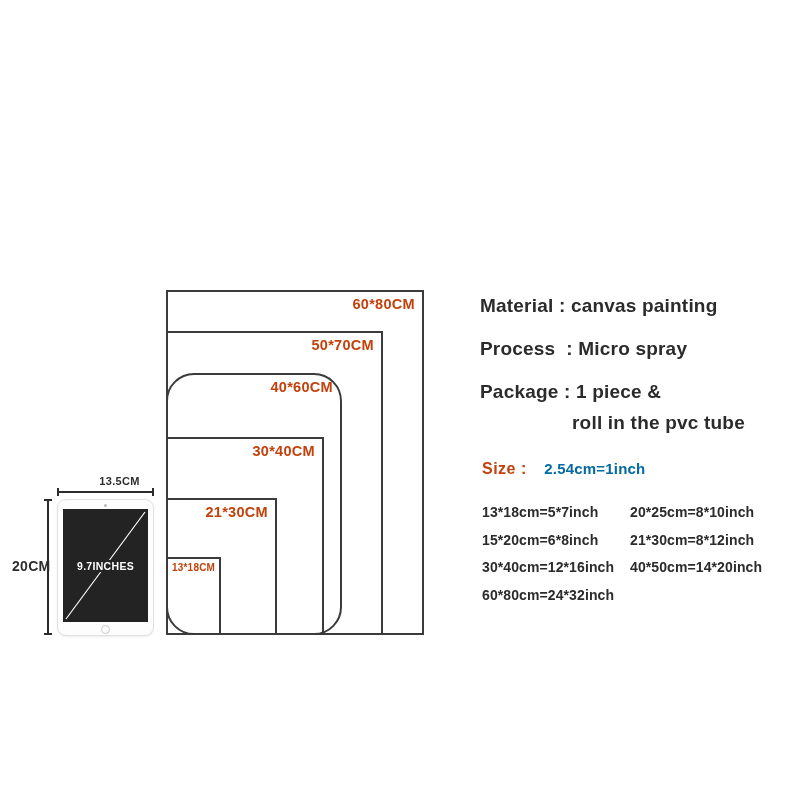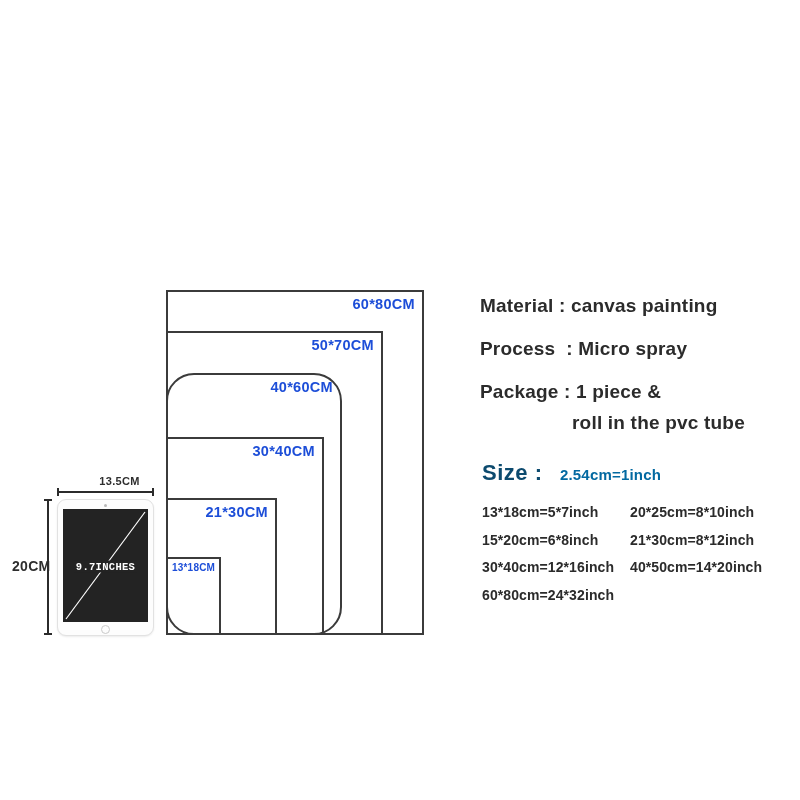--- a/index.html
+++ b/index.html
@@ -26,7 +26,7 @@
     right: 7px;
     font-size: 14.5px;
     font-weight: bold;
-    color: #1d4ed8;
+    color: #c2410c;
     letter-spacing: 0.3px;
     white-space: nowrap;
   }

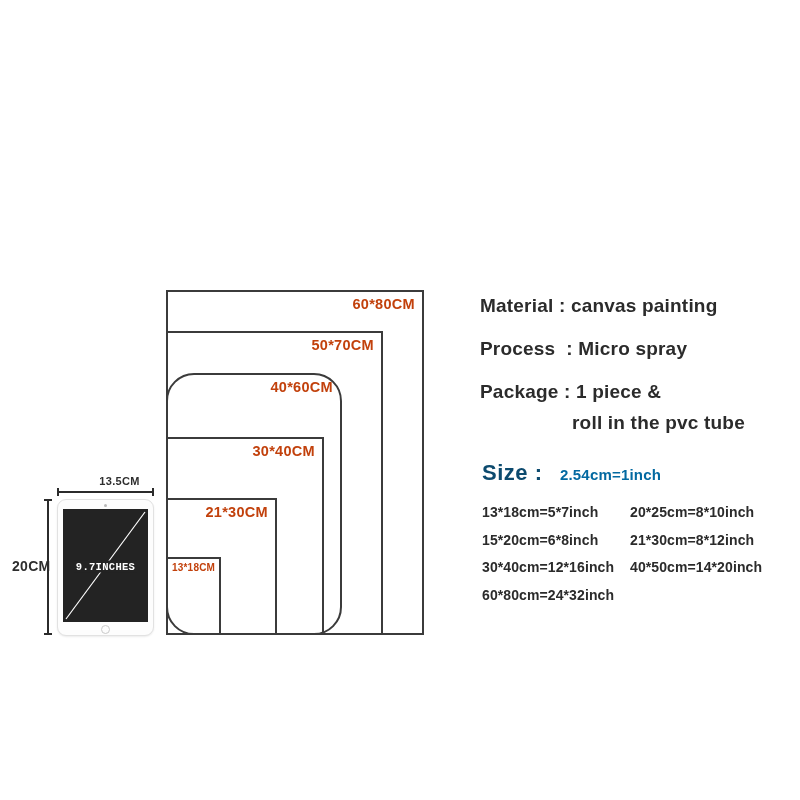--- a/index.html
+++ b/index.html
@@ -152,9 +152,9 @@
   .line-package2 { left: 572px; top: 412px; font-size: 19px; }
   .size-heading-row { position: absolute; left: 482px; top: 460px; white-space: nowrap; }
   .size-heading {
-    font-size: 22px;
-    font-weight: bold;
-    color: #0c4a6e;
+    font-size: 16px;
+    font-weight: bold;
+    color: #c2410c;
     letter-spacing: 0.5px;
   }
   .size-note {

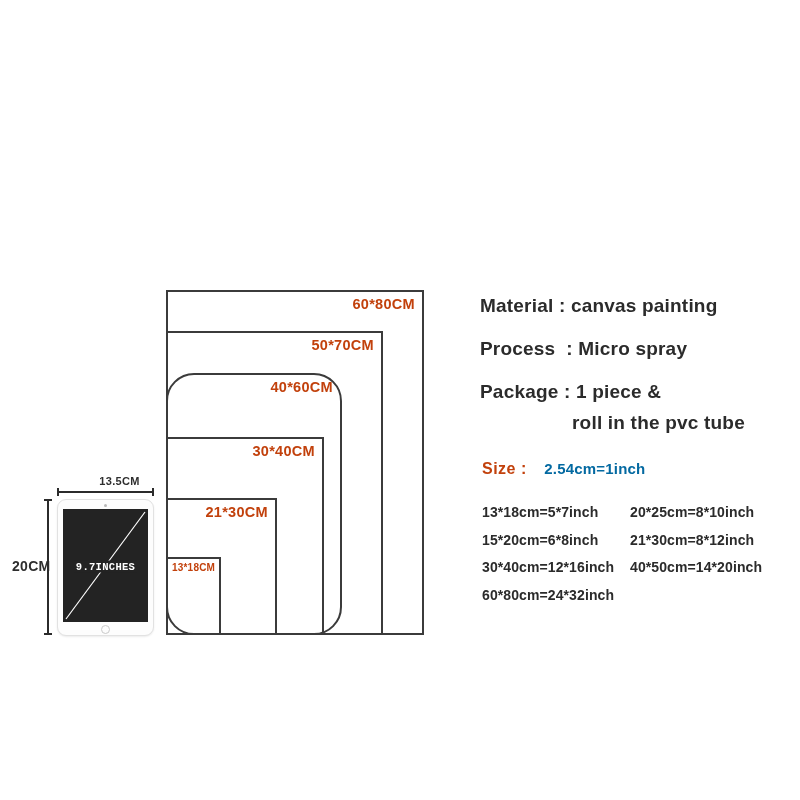--- a/index.html
+++ b/index.html
@@ -71,7 +71,7 @@
     font-weight: bold;
     letter-spacing: 0.3px;
   }
-  .screen-label span { background: #232323; padding: 0 2px; font-family: Liberation Mono, monospace; }
+  .screen-label span { background: #232323; padding: 0 2px; }
   .camera-dot {
     position: absolute;
     left: 50%; top: 3.5px;

